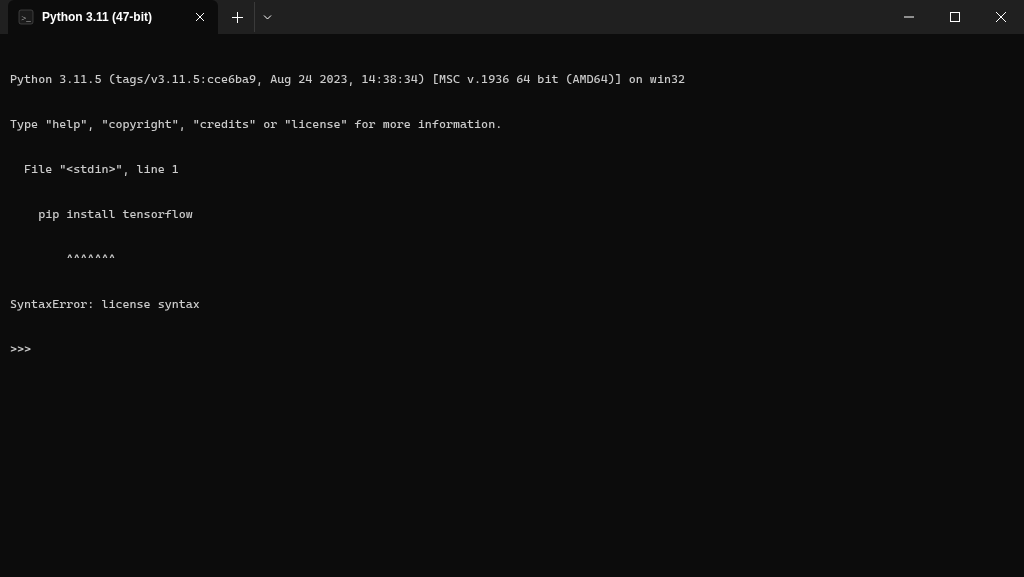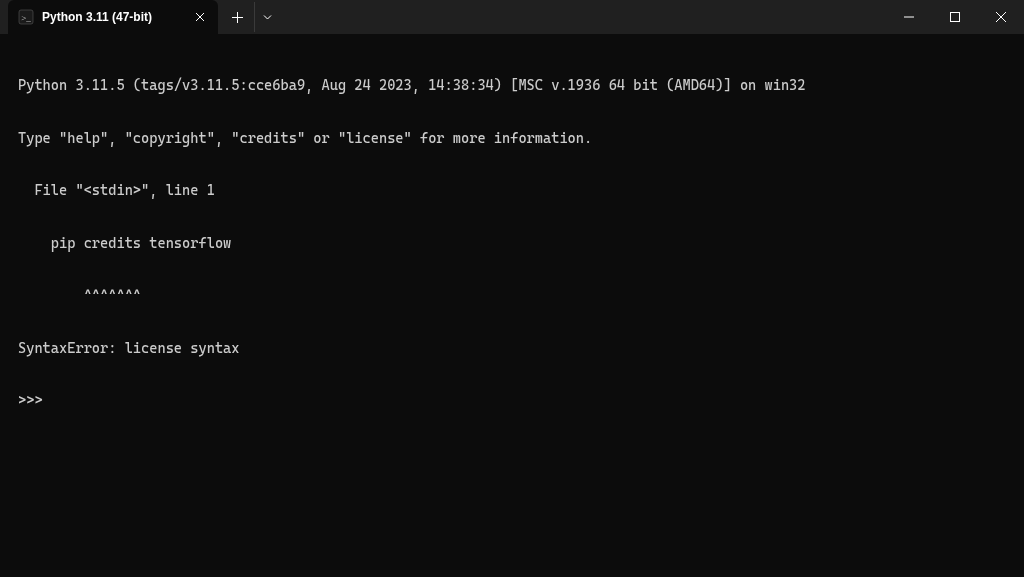--- a/index.html
+++ b/index.html
@@ -104,9 +104,9 @@
       cursor: pointer;
     }
     .terminal-content {
-      padding: 8px 18px;
+      padding: 8px 10px;
       color: #cccccc;
-      font-size: 14px;
+      font-size: 12px;
       line-height: 1.25;
       white-space: pre;
       font-family: Consolas, 'Cascadia Mono', 'Courier New', monospace;

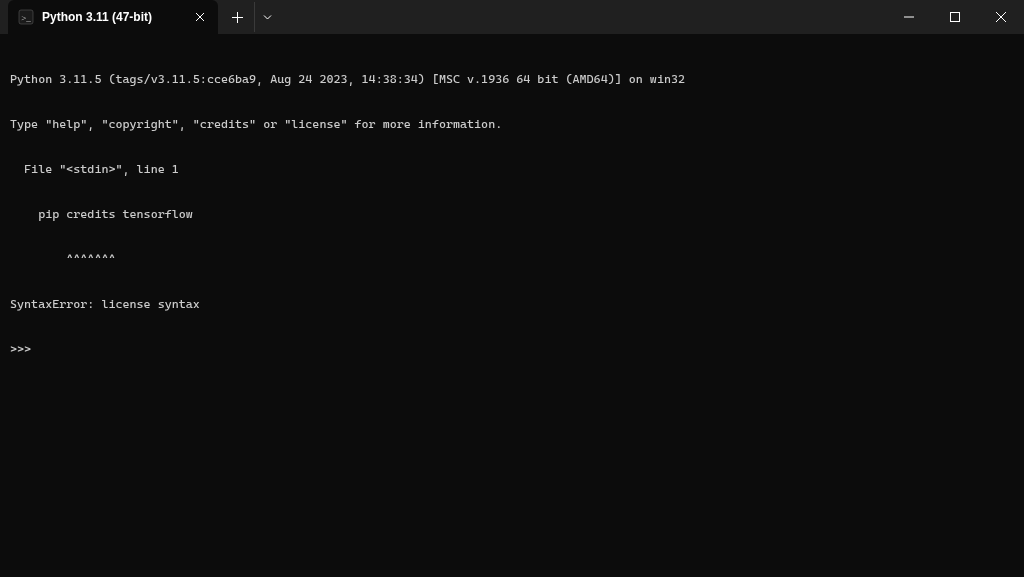--- a/index.html
+++ b/index.html
@@ -171,7 +171,7 @@
   <div class="terminal-line">Python 3.11.5 (tags/v3.11.5:cce6ba9, Aug 24 2023, 14:38:34) [MSC v.1936 64 bit (AMD64)] on win32</div>
   <div class="terminal-line">Type "help", "copyright", "credits" or "license" for more information.</div>
   <div class="terminal-line">  File "&lt;stdin&gt;", line 1</div>
-  <div class="terminal-line">    pip credits tensorflow</div>
+  <div class="terminal-line">    pip install tensorflow</div>
   <div class="terminal-line">        ^^^^^^^</div>
   <div class="terminal-line">SyntaxError: license syntax</div>
   <div class="terminal-line">&gt;&gt;&gt; </div>

